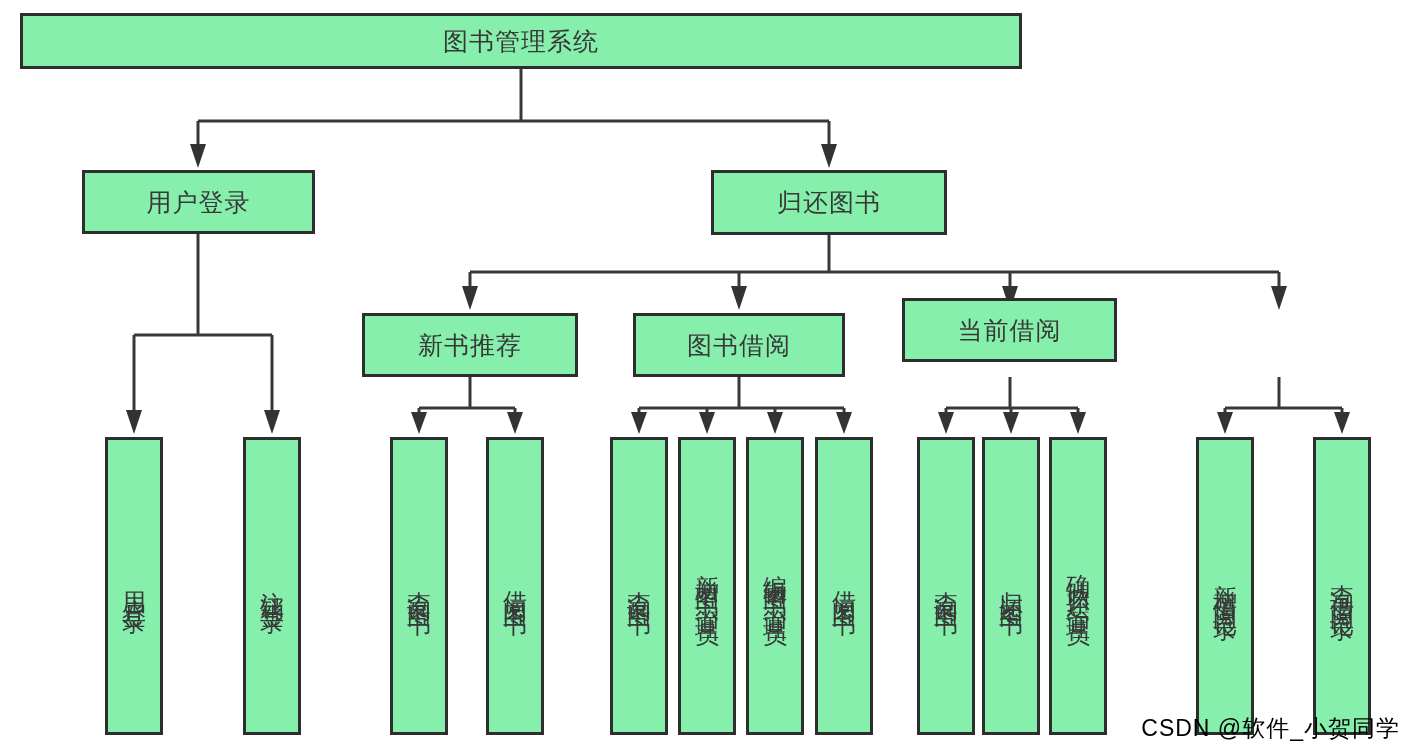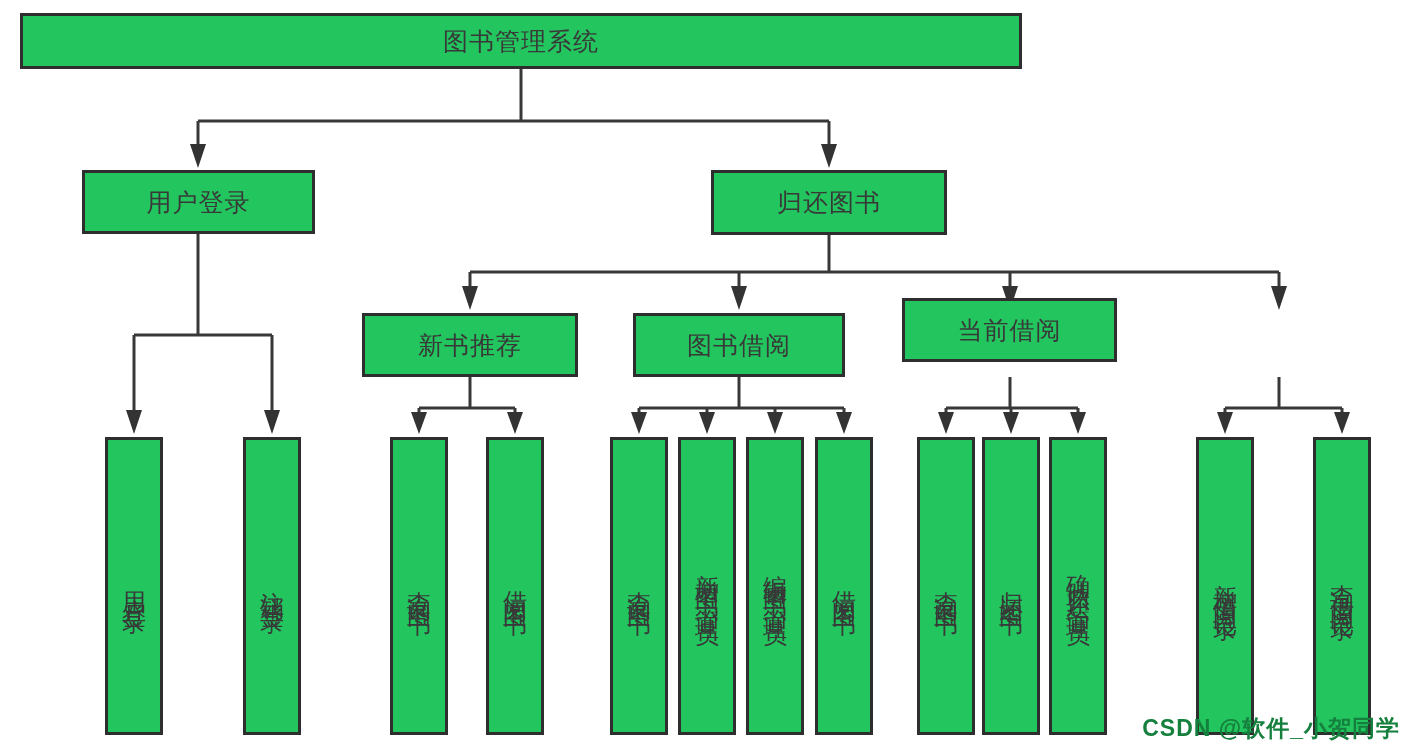--- a/index.html
+++ b/index.html
@@ -14,7 +14,7 @@
   svg.wires polygon{fill:#333333;stroke:none;}
   .node{
     position:absolute;box-sizing:border-box;
-    background:#22c55e;border:3px solid #2e2e2e;
+    background:#86efac;border:3px solid #2e2e2e;
     display:flex;align-items:center;justify-content:center;
     color:#383838;text-align:center;
   }

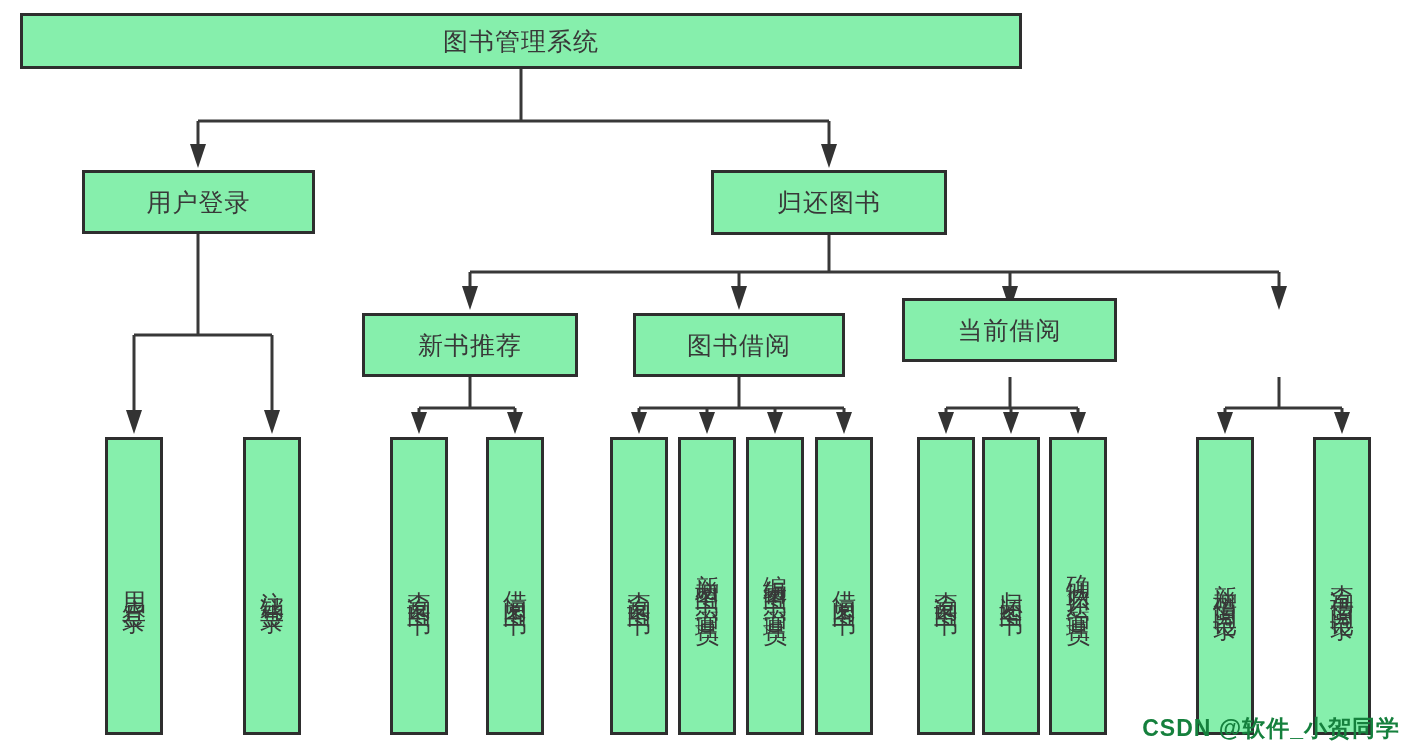--- a/index.html
+++ b/index.html
@@ -26,7 +26,7 @@
   }
   .watermark{
     position:absolute;right:5px;bottom:3px;
-    color:#15803d;font-size:23px;letter-spacing:1px;white-space:nowrap;font-weight:bold;
+    color:#000000;font-size:23px;letter-spacing:1px;white-space:nowrap;
   }
 </style>
 </head>

